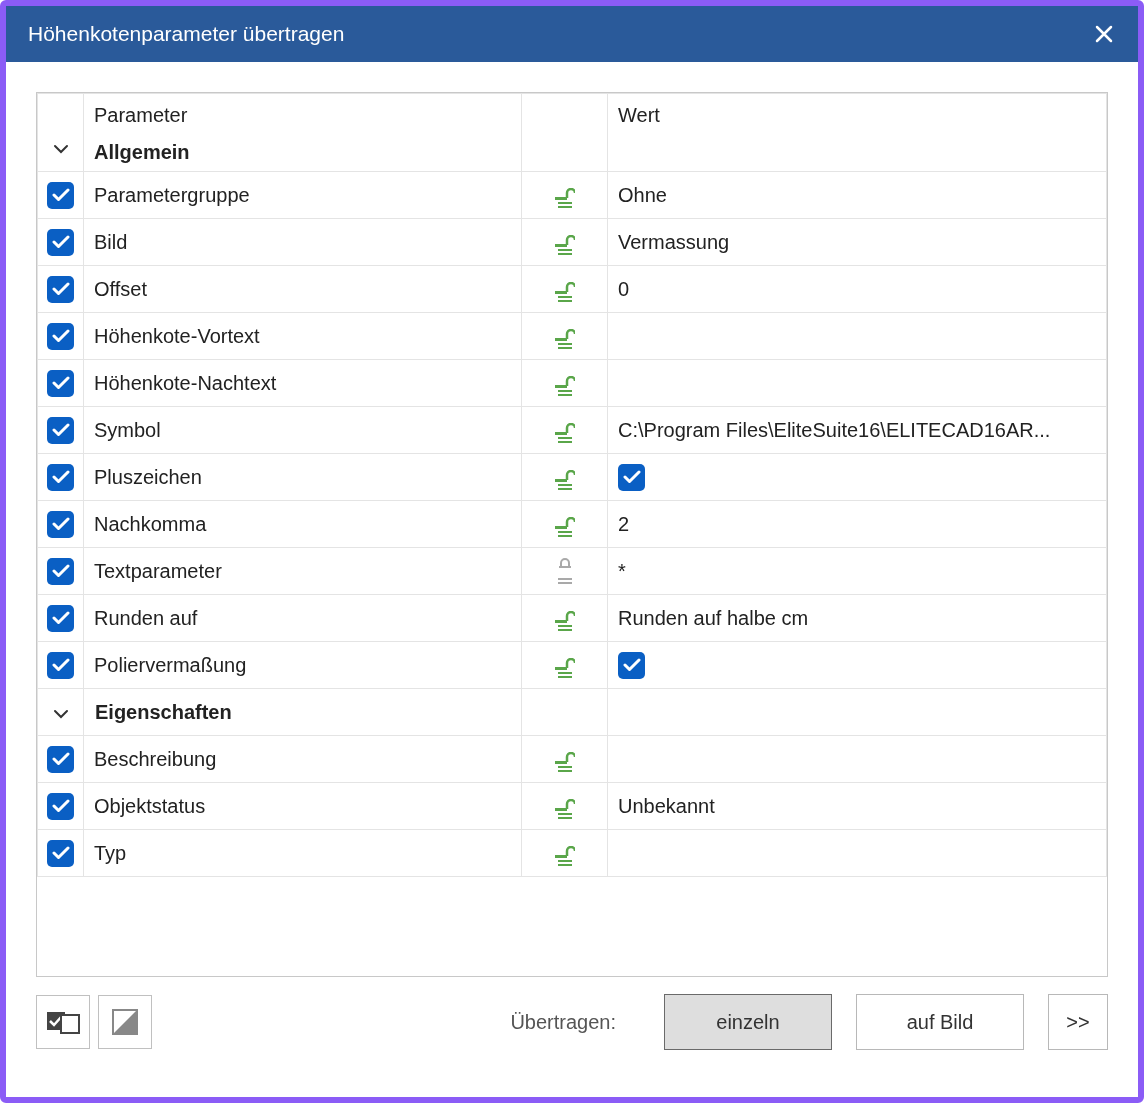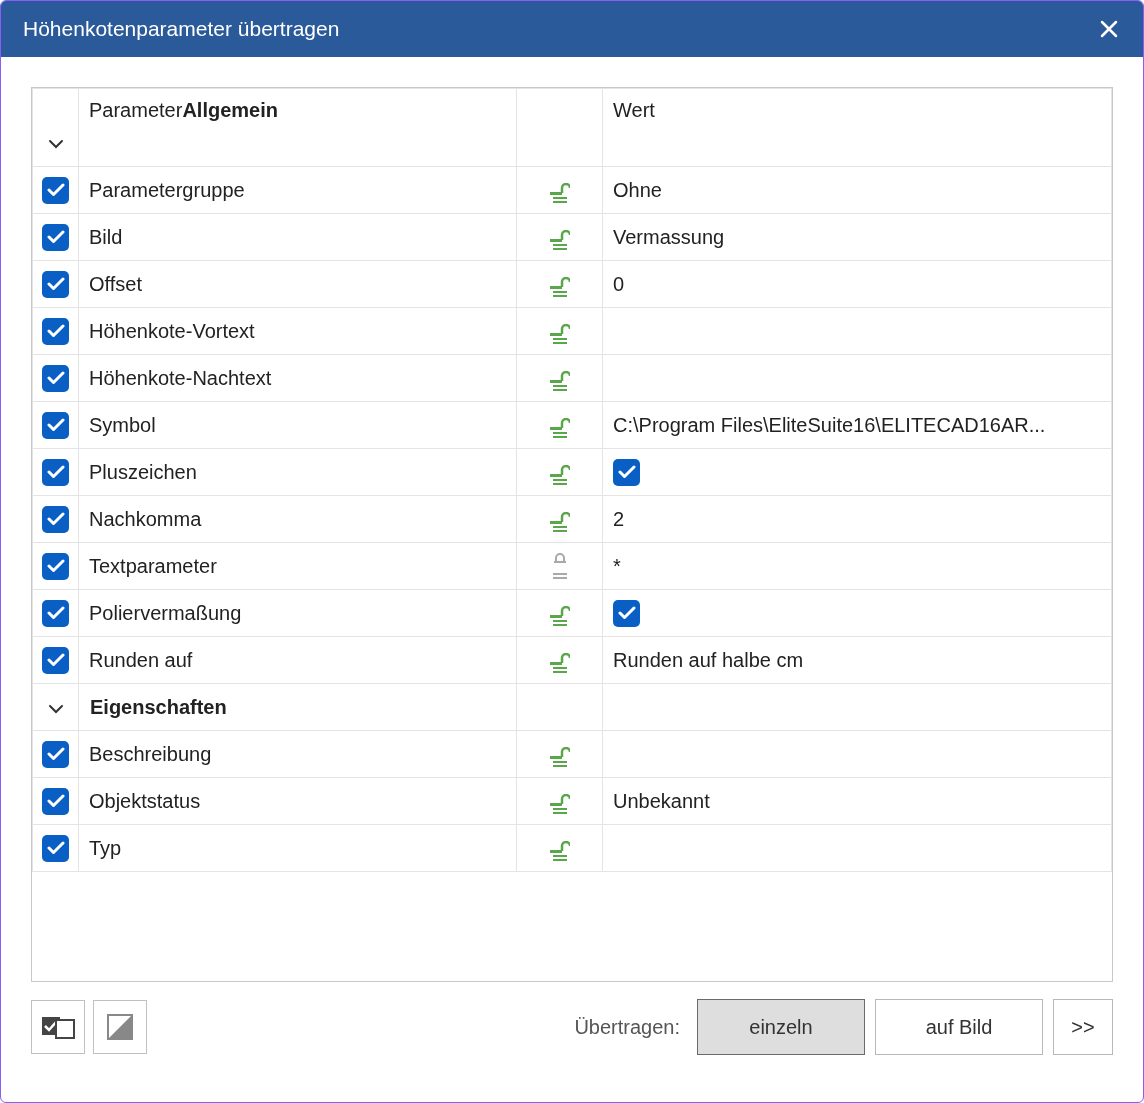--- a/index.html
+++ b/index.html
@@ -13,7 +13,7 @@
   .window {
     width: 1144px;
     height: 1103px;
-    border: 1px solid #8b5cf6;
+    border: 6px solid #8b5cf6;
     border-radius: 6px;
     overflow: hidden;
     display: flex;

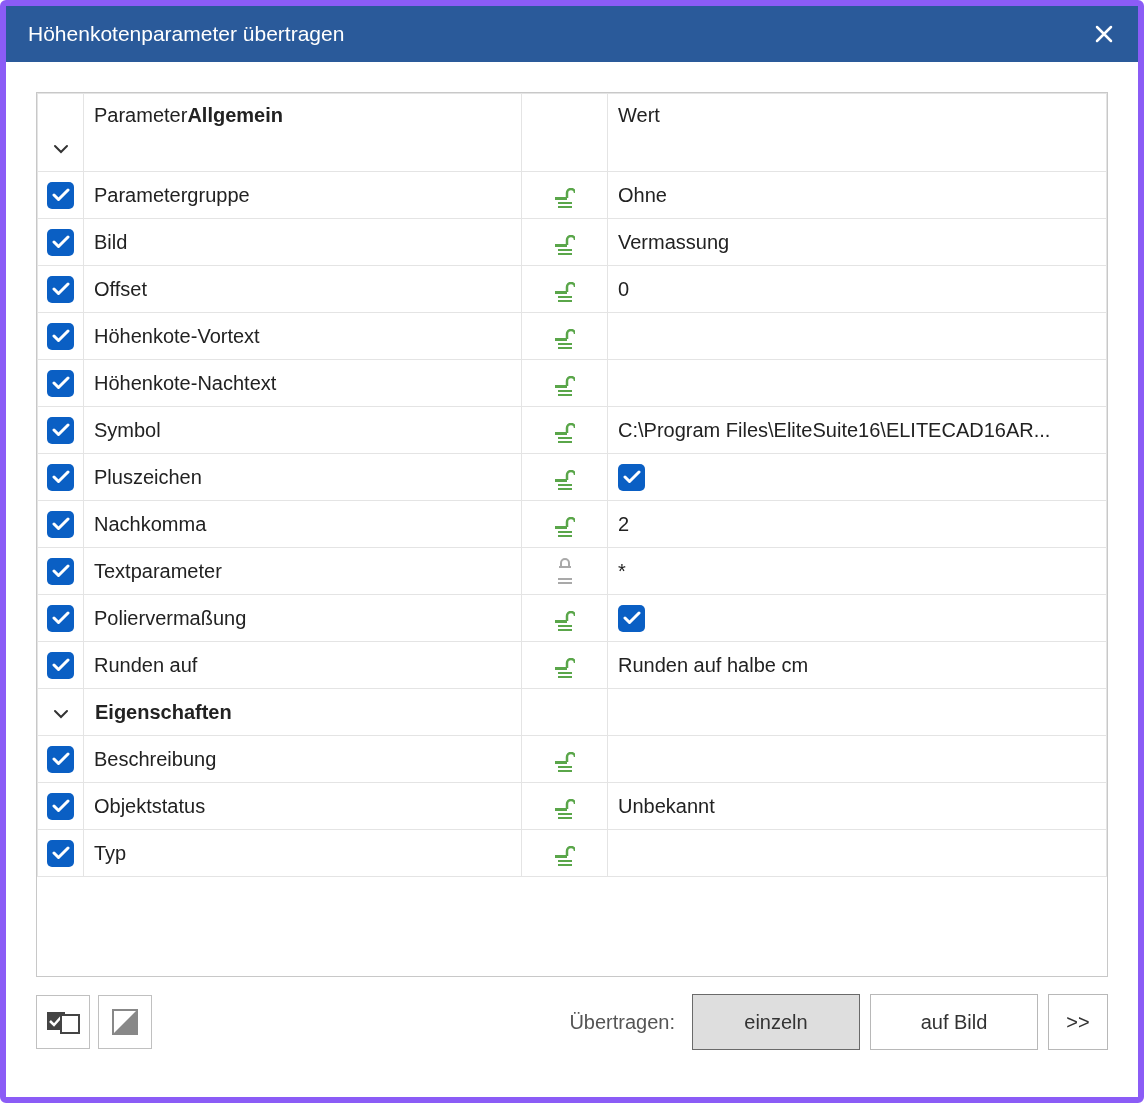--- a/index.html
+++ b/index.html
@@ -83,7 +83,8 @@
   }
   .header-stack {
     display: flex;
-    flex-direction: row;
+    flex-direction: column;
+    gap: 14px;
   }
   .header-label { font-weight: 400; }
   .header-group { font-weight: 700; text-align: right; }

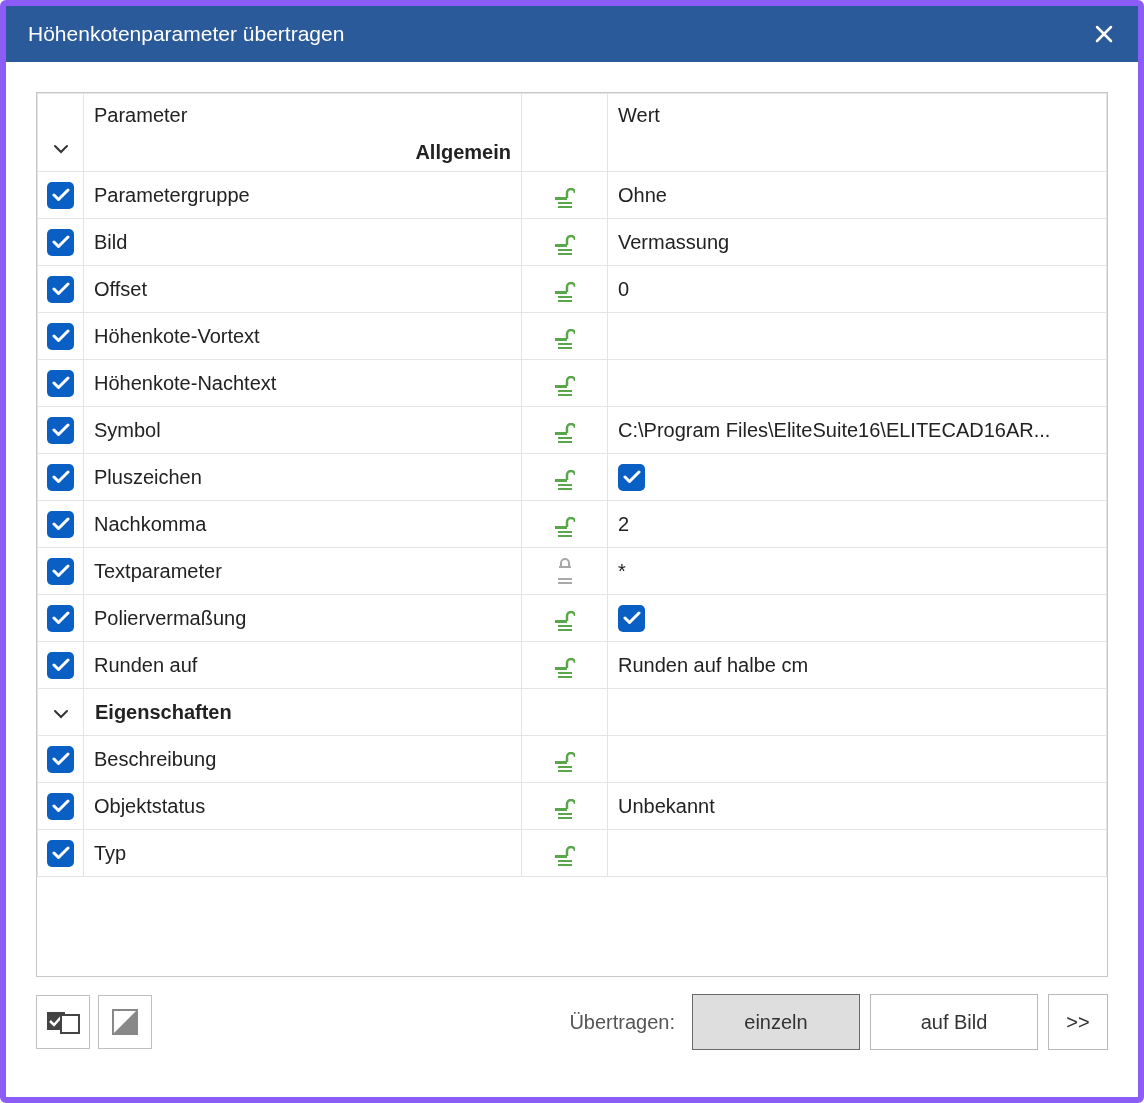--- a/index.html
+++ b/index.html
@@ -87,7 +87,7 @@
     gap: 14px;
   }
   .header-label { font-weight: 400; }
-  .header-group { font-weight: 700; text-align: right; }
+  .header-group { font-weight: 700; }
   .chev {
     display: inline-block;
     cursor: pointer;

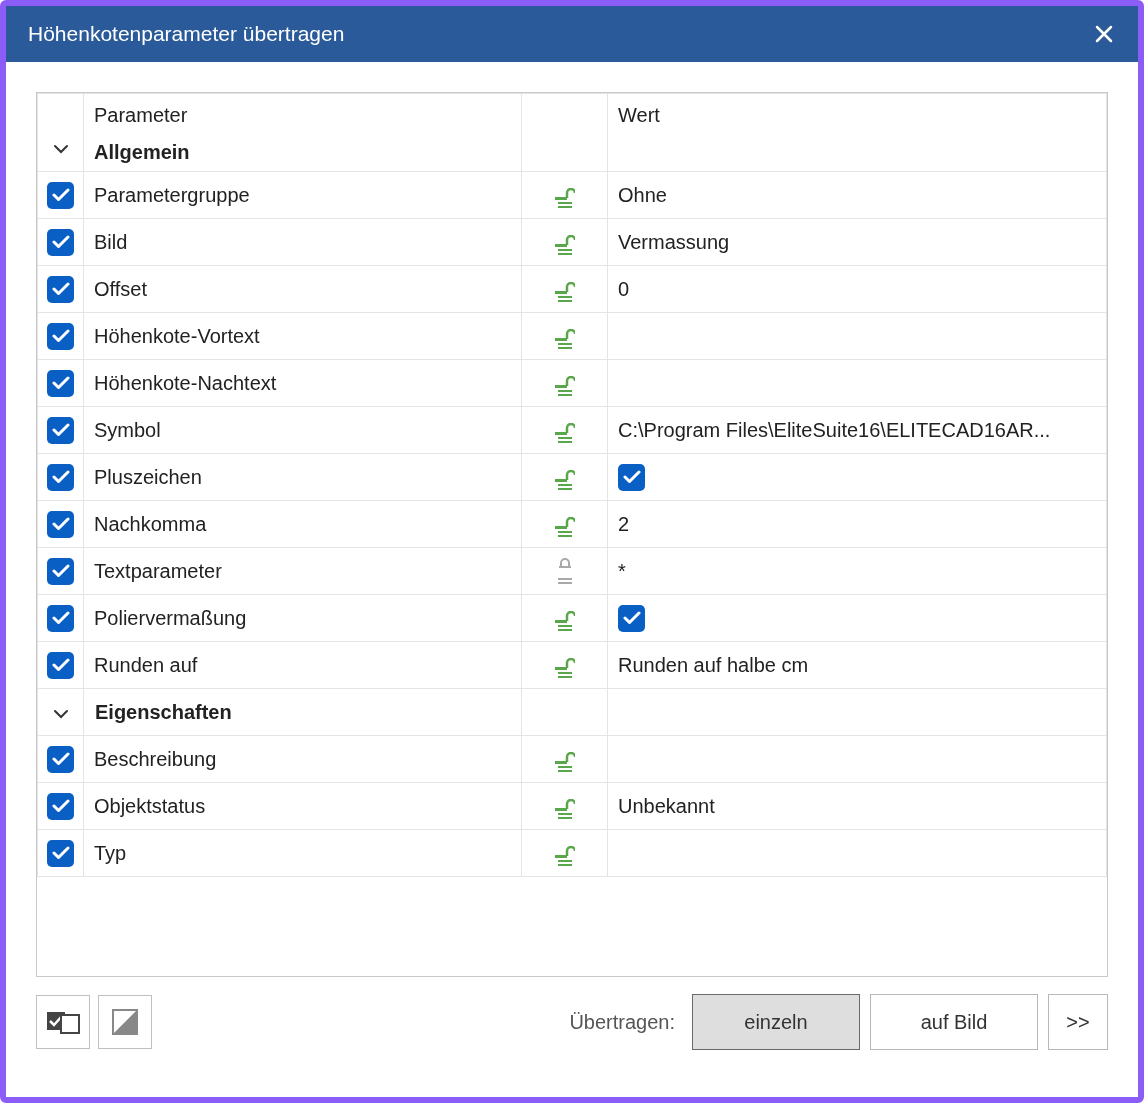--- a/index.html
+++ b/index.html
@@ -384,6 +384,25 @@
                     <path d="M2 7 L6.5 11.5 L16 2" stroke="#fff" stroke-width="3" fill="none" stroke-linecap="round" stroke-linejoin="round"></path>
                   </svg>
                 </span></td>
+              <td class="col-param"><span>Runden auf</span></td>
+              <td class="col-lock"><span class="lock-icon lock-open">
+                  <svg width="20" height="12" viewBox="0 0 20 12">
+                    <path d="M12 10 V5 a4 4 0 0 1 8 0" stroke="currentColor" stroke-width="2.5" fill="none"></path>
+                    <rect x="0" y="9" width="12" height="3" fill="currentColor"></rect>
+                  </svg>
+                  <span class="lines">
+                    <span></span>
+                    <span></span>
+                  </span>
+                </span></td>
+              <td class="col-value"><span>Runden auf halbe cm</span></td>
+            </tr>
+            <tr>
+              <td class="col-check"><span class="checkbox">
+                  <svg width="18" height="14" viewBox="0 0 18 14">
+                    <path d="M2 7 L6.5 11.5 L16 2" stroke="#fff" stroke-width="3" fill="none" stroke-linecap="round" stroke-linejoin="round"></path>
+                  </svg>
+                </span></td>
               <td class="col-param"><span>Poliervermaßung</span></td>
               <td class="col-lock"><span class="lock-icon lock-open">
                   <svg width="20" height="12" viewBox="0 0 20 12">
@@ -400,25 +419,6 @@
                     <path d="M2 7 L6.5 11.5 L16 2" stroke="#fff" stroke-width="3" fill="none" stroke-linecap="round" stroke-linejoin="round"></path>
                   </svg>
                 </span></td>
-            </tr>
-            <tr>
-              <td class="col-check"><span class="checkbox">
-                  <svg width="18" height="14" viewBox="0 0 18 14">
-                    <path d="M2 7 L6.5 11.5 L16 2" stroke="#fff" stroke-width="3" fill="none" stroke-linecap="round" stroke-linejoin="round"></path>
-                  </svg>
-                </span></td>
-              <td class="col-param"><span>Runden auf</span></td>
-              <td class="col-lock"><span class="lock-icon lock-open">
-                  <svg width="20" height="12" viewBox="0 0 20 12">
-                    <path d="M12 10 V5 a4 4 0 0 1 8 0" stroke="currentColor" stroke-width="2.5" fill="none"></path>
-                    <rect x="0" y="9" width="12" height="3" fill="currentColor"></rect>
-                  </svg>
-                  <span class="lines">
-                    <span></span>
-                    <span></span>
-                  </span>
-                </span></td>
-              <td class="col-value"><span>Runden auf halbe cm</span></td>
             </tr>
             <tr class="group-row">
               <td class="col-check"><span class="chev"><svg width="16" height="10" viewBox="0 0 16 10">

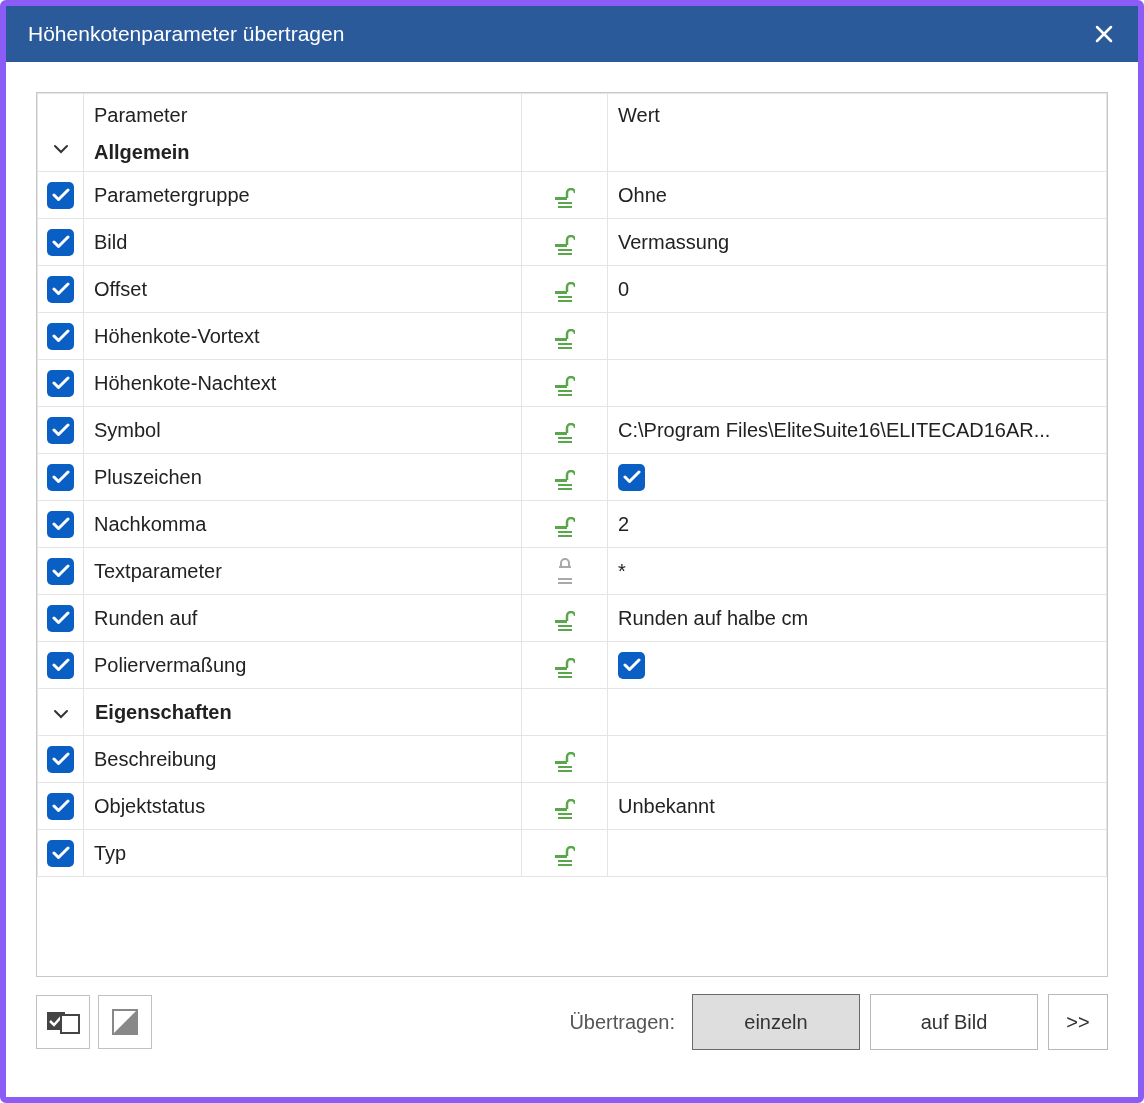--- a/index.html
+++ b/index.html
@@ -149,7 +149,7 @@
   .footer-label {
     font-size: 20px;
     color: #555;
-    margin-right: 7px;
+    margin-right: 24px;
   }
   .btn {
     height: 56px;

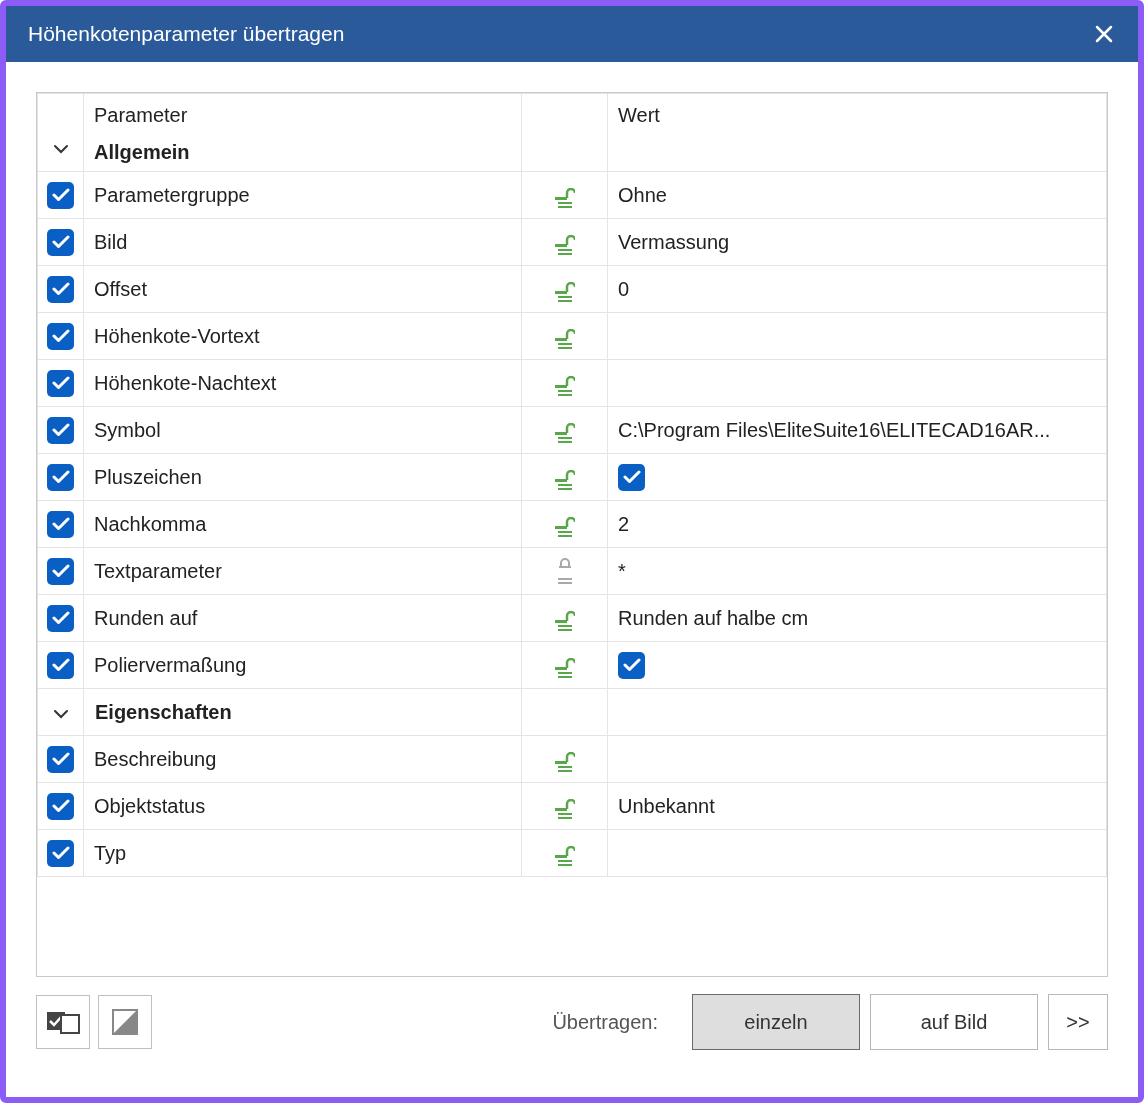--- a/index.html
+++ b/index.html
@@ -163,6 +163,7 @@
     display: flex;
     align-items: center;
     justify-content: center;
+    margin-left: 14px;
   }
   .btn.active {
     background: #dedede;

